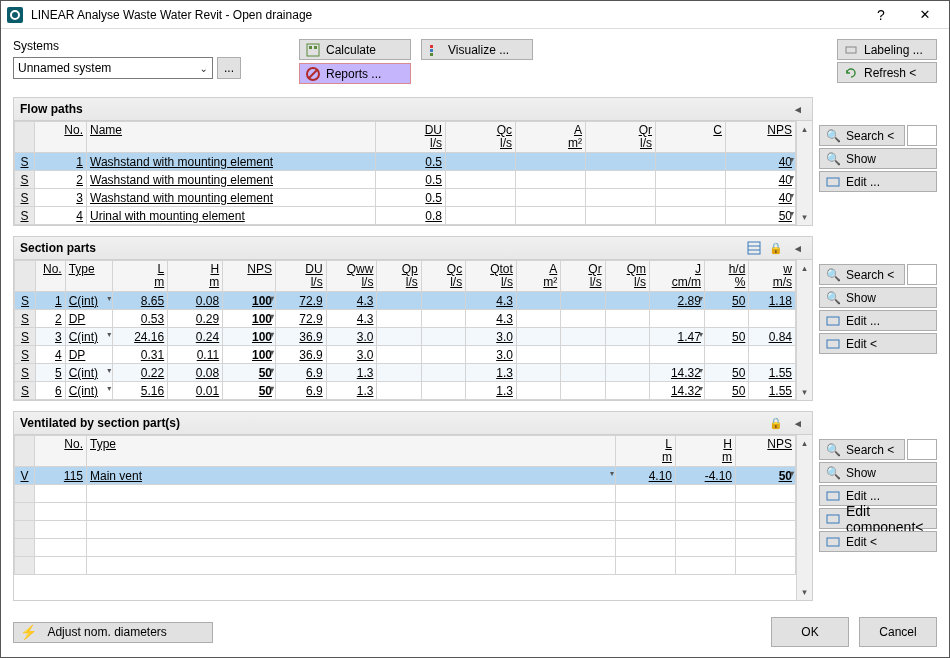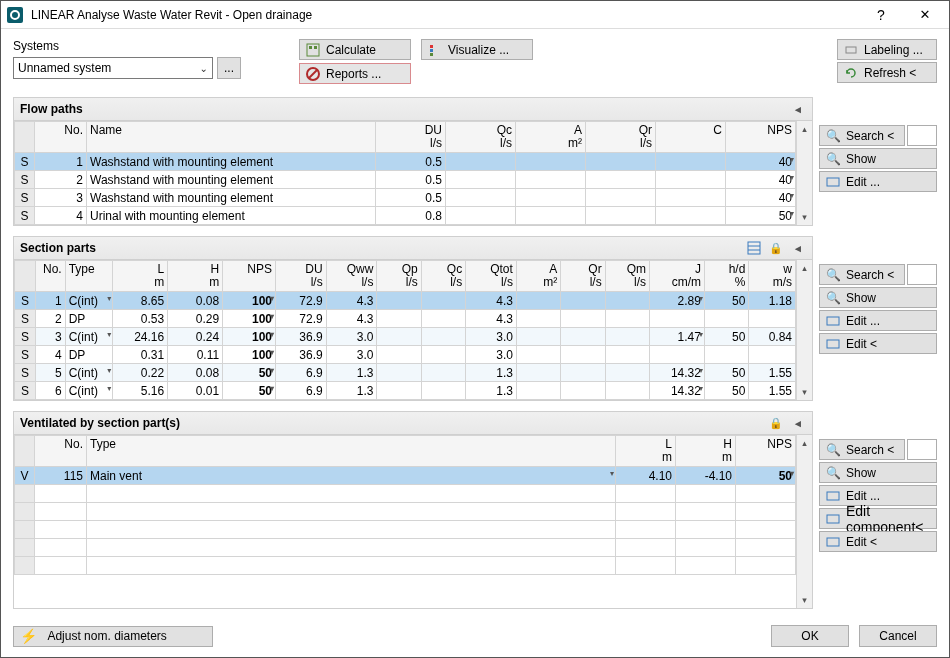--- a/index.html
+++ b/index.html
@@ -24,7 +24,7 @@
   .btn .ic { width:14px; height:14px; display:inline-block; }
   .toolbar-grid { display:grid; grid-template-columns:120px 120px; grid-template-rows:22px 22px; gap:2px; margin-left:48px; }
   .toolbar-grid .btn { width:112px; }
-  .btn.reports { background:#e5e5e5; border-color:#d98a8e; }
+  .btn.reports { background:#c4b5fd; border-color:#d98a8e; }
   .right-toolbar { margin-left:auto; display:flex; flex-direction:column; gap:2px; }
   .right-toolbar .btn { width:100px; }
   .section-head { height:24px; background:linear-gradient(#f0f0f0,#e8e8e8); border:1px solid #cfcfcf; display:flex; align-items:center; padding:0 6px; font-weight:bold; font-size:12px; gap:6px;}

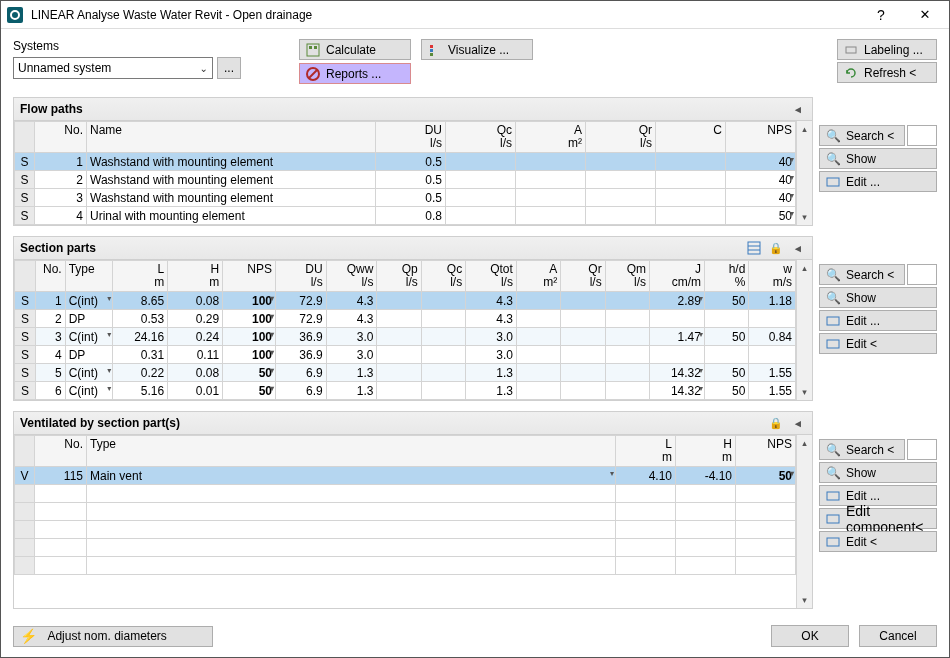--- a/index.html
+++ b/index.html
@@ -39,7 +39,7 @@
   .srow { display:flex; gap:2px; }
   .srow .btn { flex:1; }
   .srow .mini { width:30px; height:21px; border:1px solid #adadad; background:#fff; }
-  table.grid { border-collapse:collapse; width:100%; table-layout:fixed; }
+  table.grid { border-collapse:collapse; width:100%; table-layout:fixed;text-decoration:underline; }
   table.grid th, table.grid td { border:1px solid #d4d4d4; padding:0 3px; height:18px; font-size:12px; overflow:hidden; white-space:nowrap; }
   table.grid th { background:#f5f5f5; font-weight:normal; text-align:right; vertical-align:top; line-height:13px; padding-top:2px; padding-bottom:2px;}
   table.grid th.l { text-align:left; }

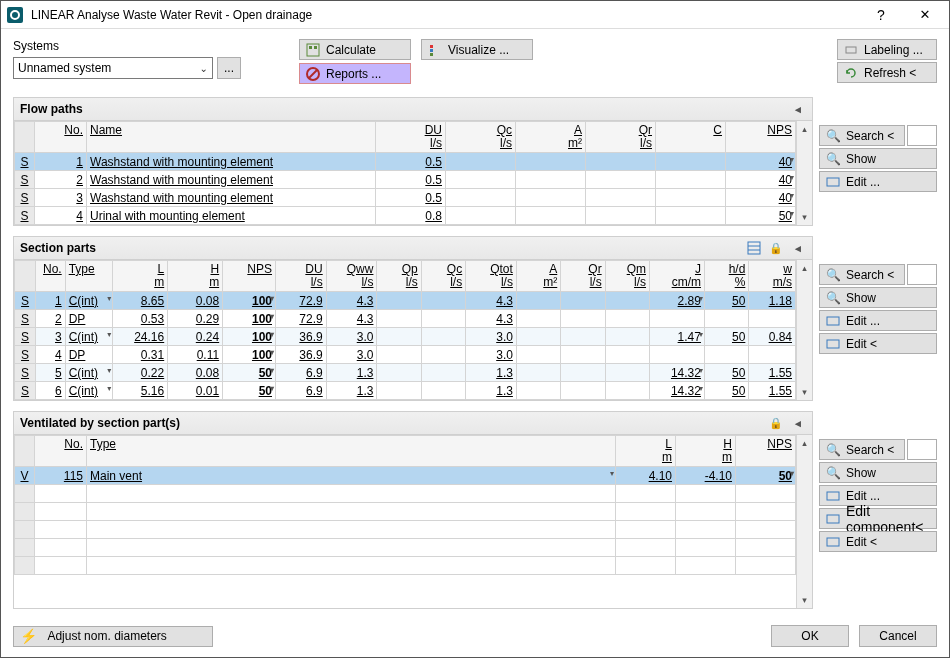--- a/index.html
+++ b/index.html
@@ -60,7 +60,7 @@
   .footer .btn.wide { width:200px; justify-content:flex-start; }
   .footer .flash { color:#f5a623; font-size:14px; margin-right:4px;}
   .footer .spacer { flex:1; }
-  .footer .dlg-btn { width:78px; height:22px; border:1px solid #adadad; background:#e1e1e1; display:flex; align-items:center; justify-content:center; }
+  .footer .dlg-btn { width:78px; height:30px; border:1px solid #adadad; background:#e1e1e1; display:flex; align-items:center; justify-content:center; }
   svg { display:block; }
 </style>
 </head>

